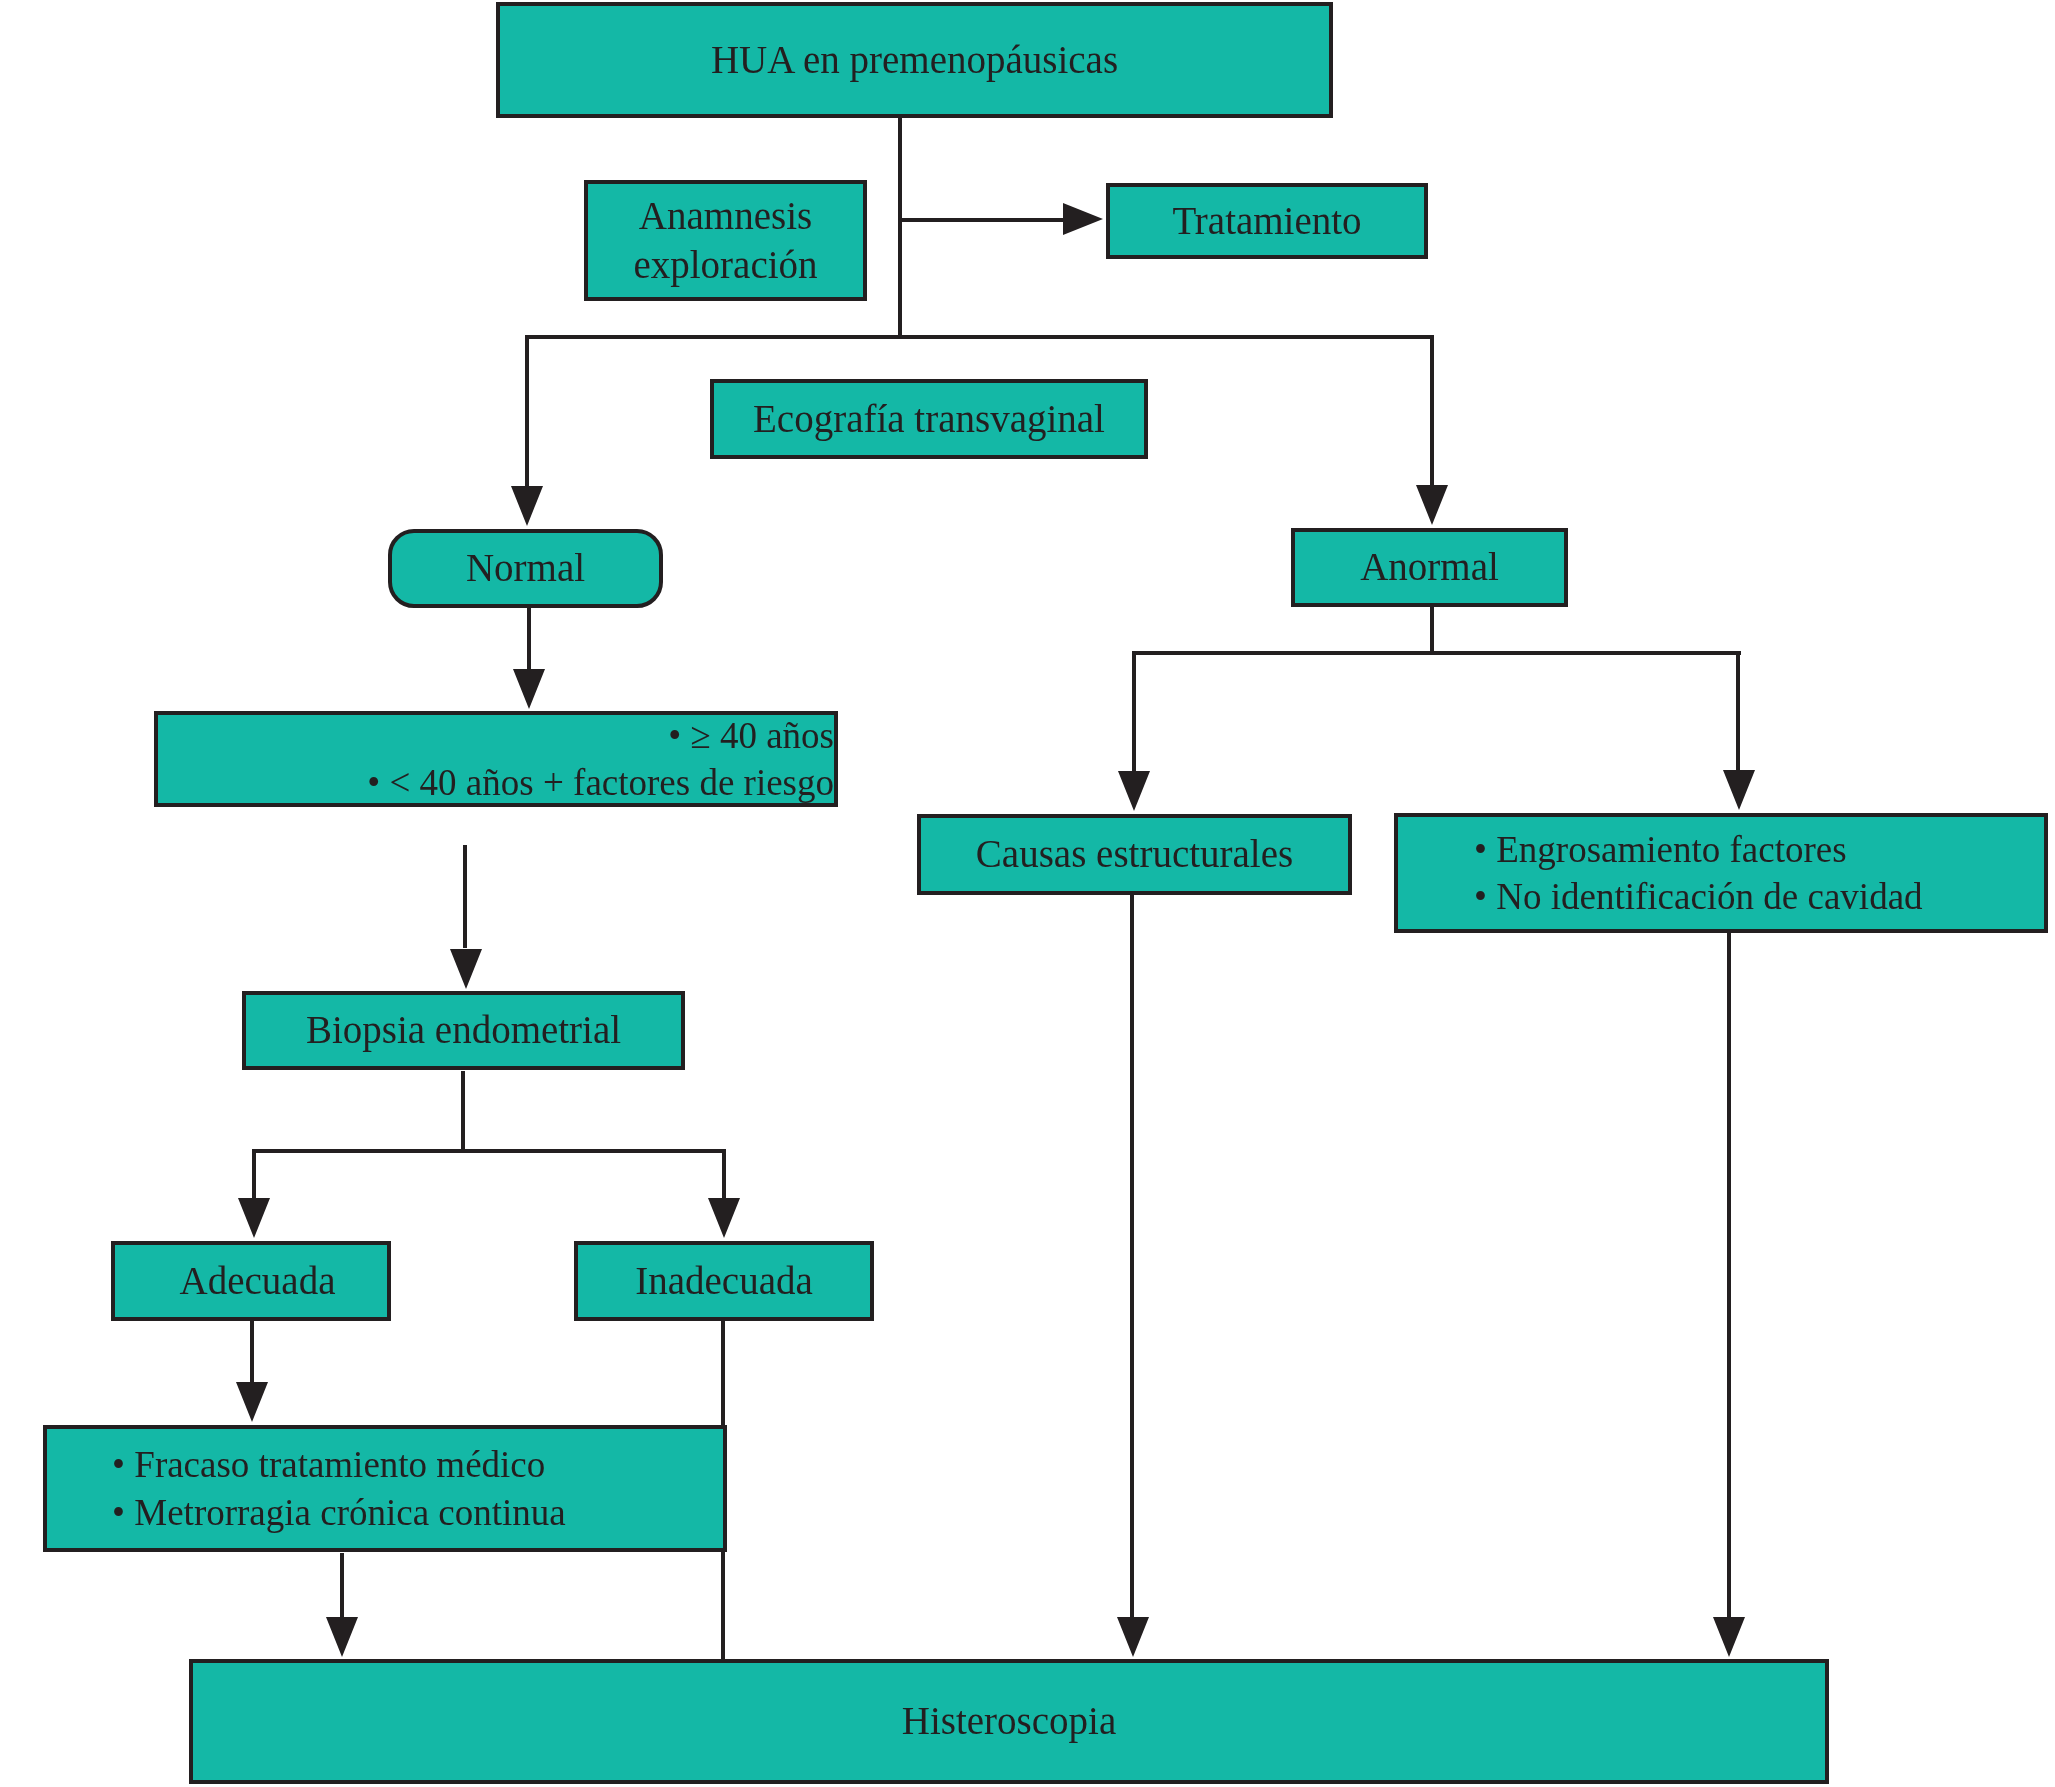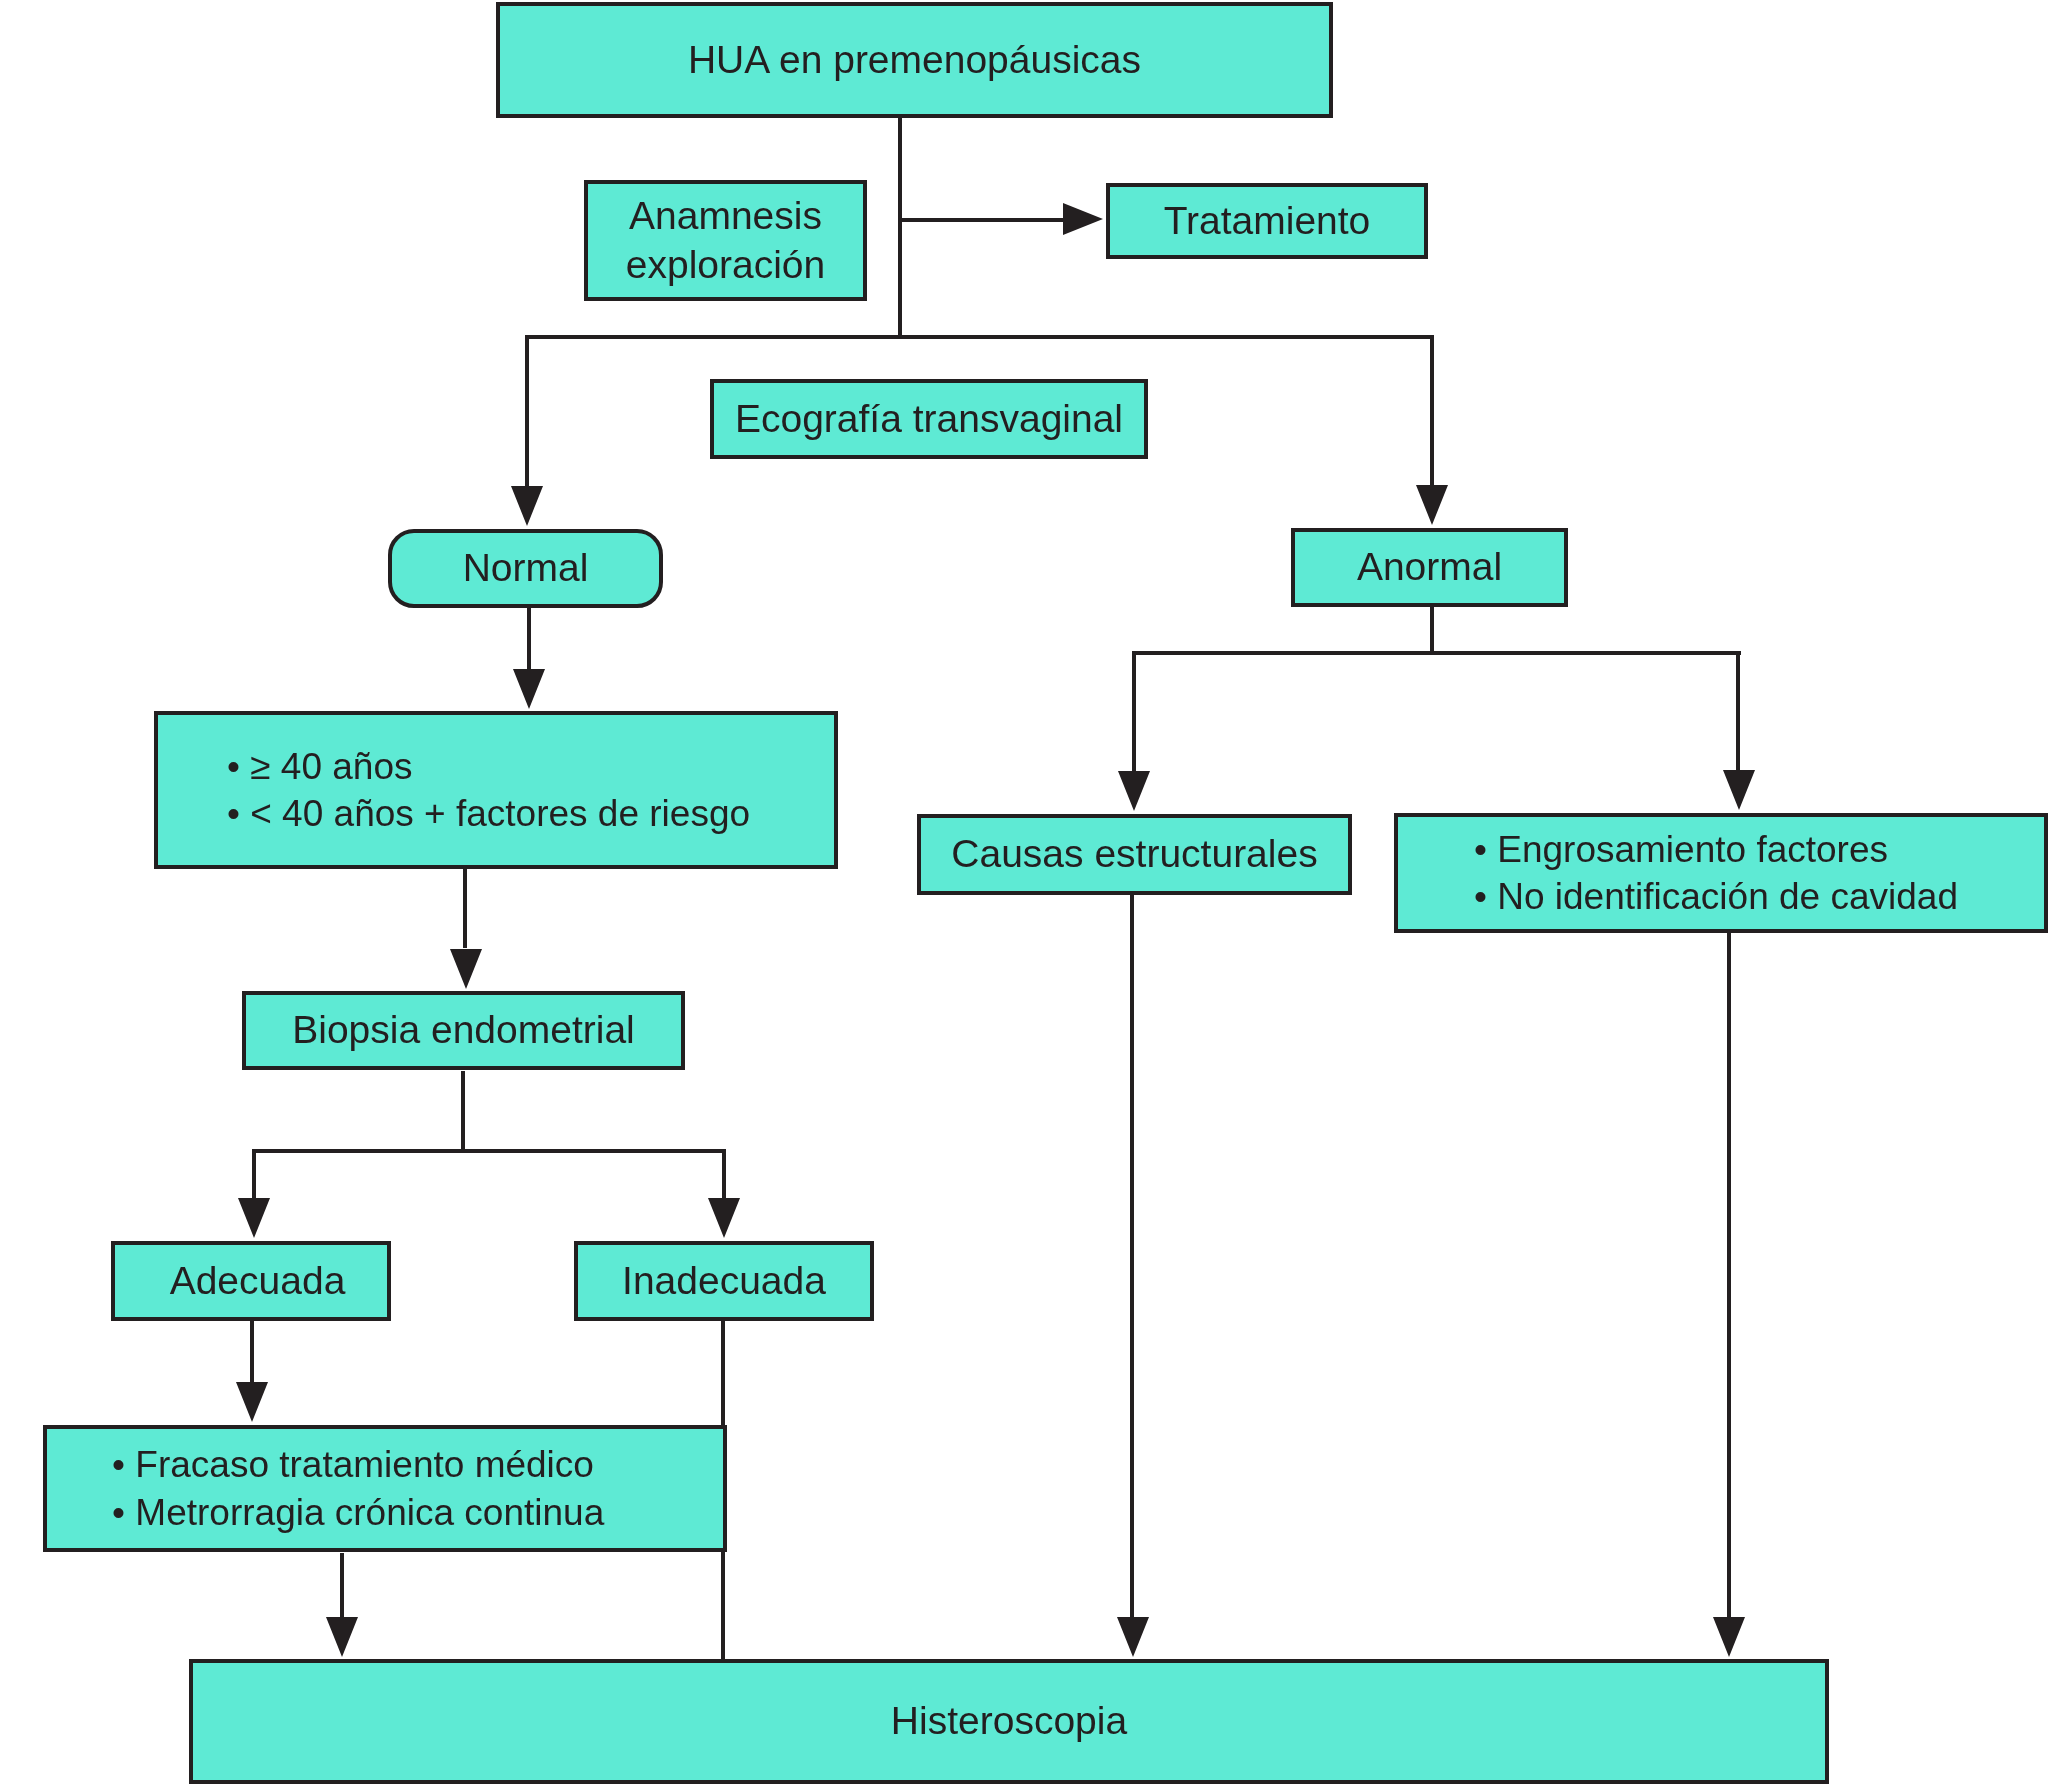--- a/index.html
+++ b/index.html
@@ -19,7 +19,7 @@
     position: absolute;
     box-sizing: border-box;
     border: 4.1px solid #231f20;
-    background: #5eead4;
+    background: #14b8a6;
     display: flex;
     flex-direction: column;
     align-items: center;
@@ -29,6 +29,7 @@
     line-height: 1.25;
     white-space: nowrap;
     z-index: 2;
+    font-family: Liberation Serif, serif;
   }
   .box.bullets {
     align-items: flex-start;

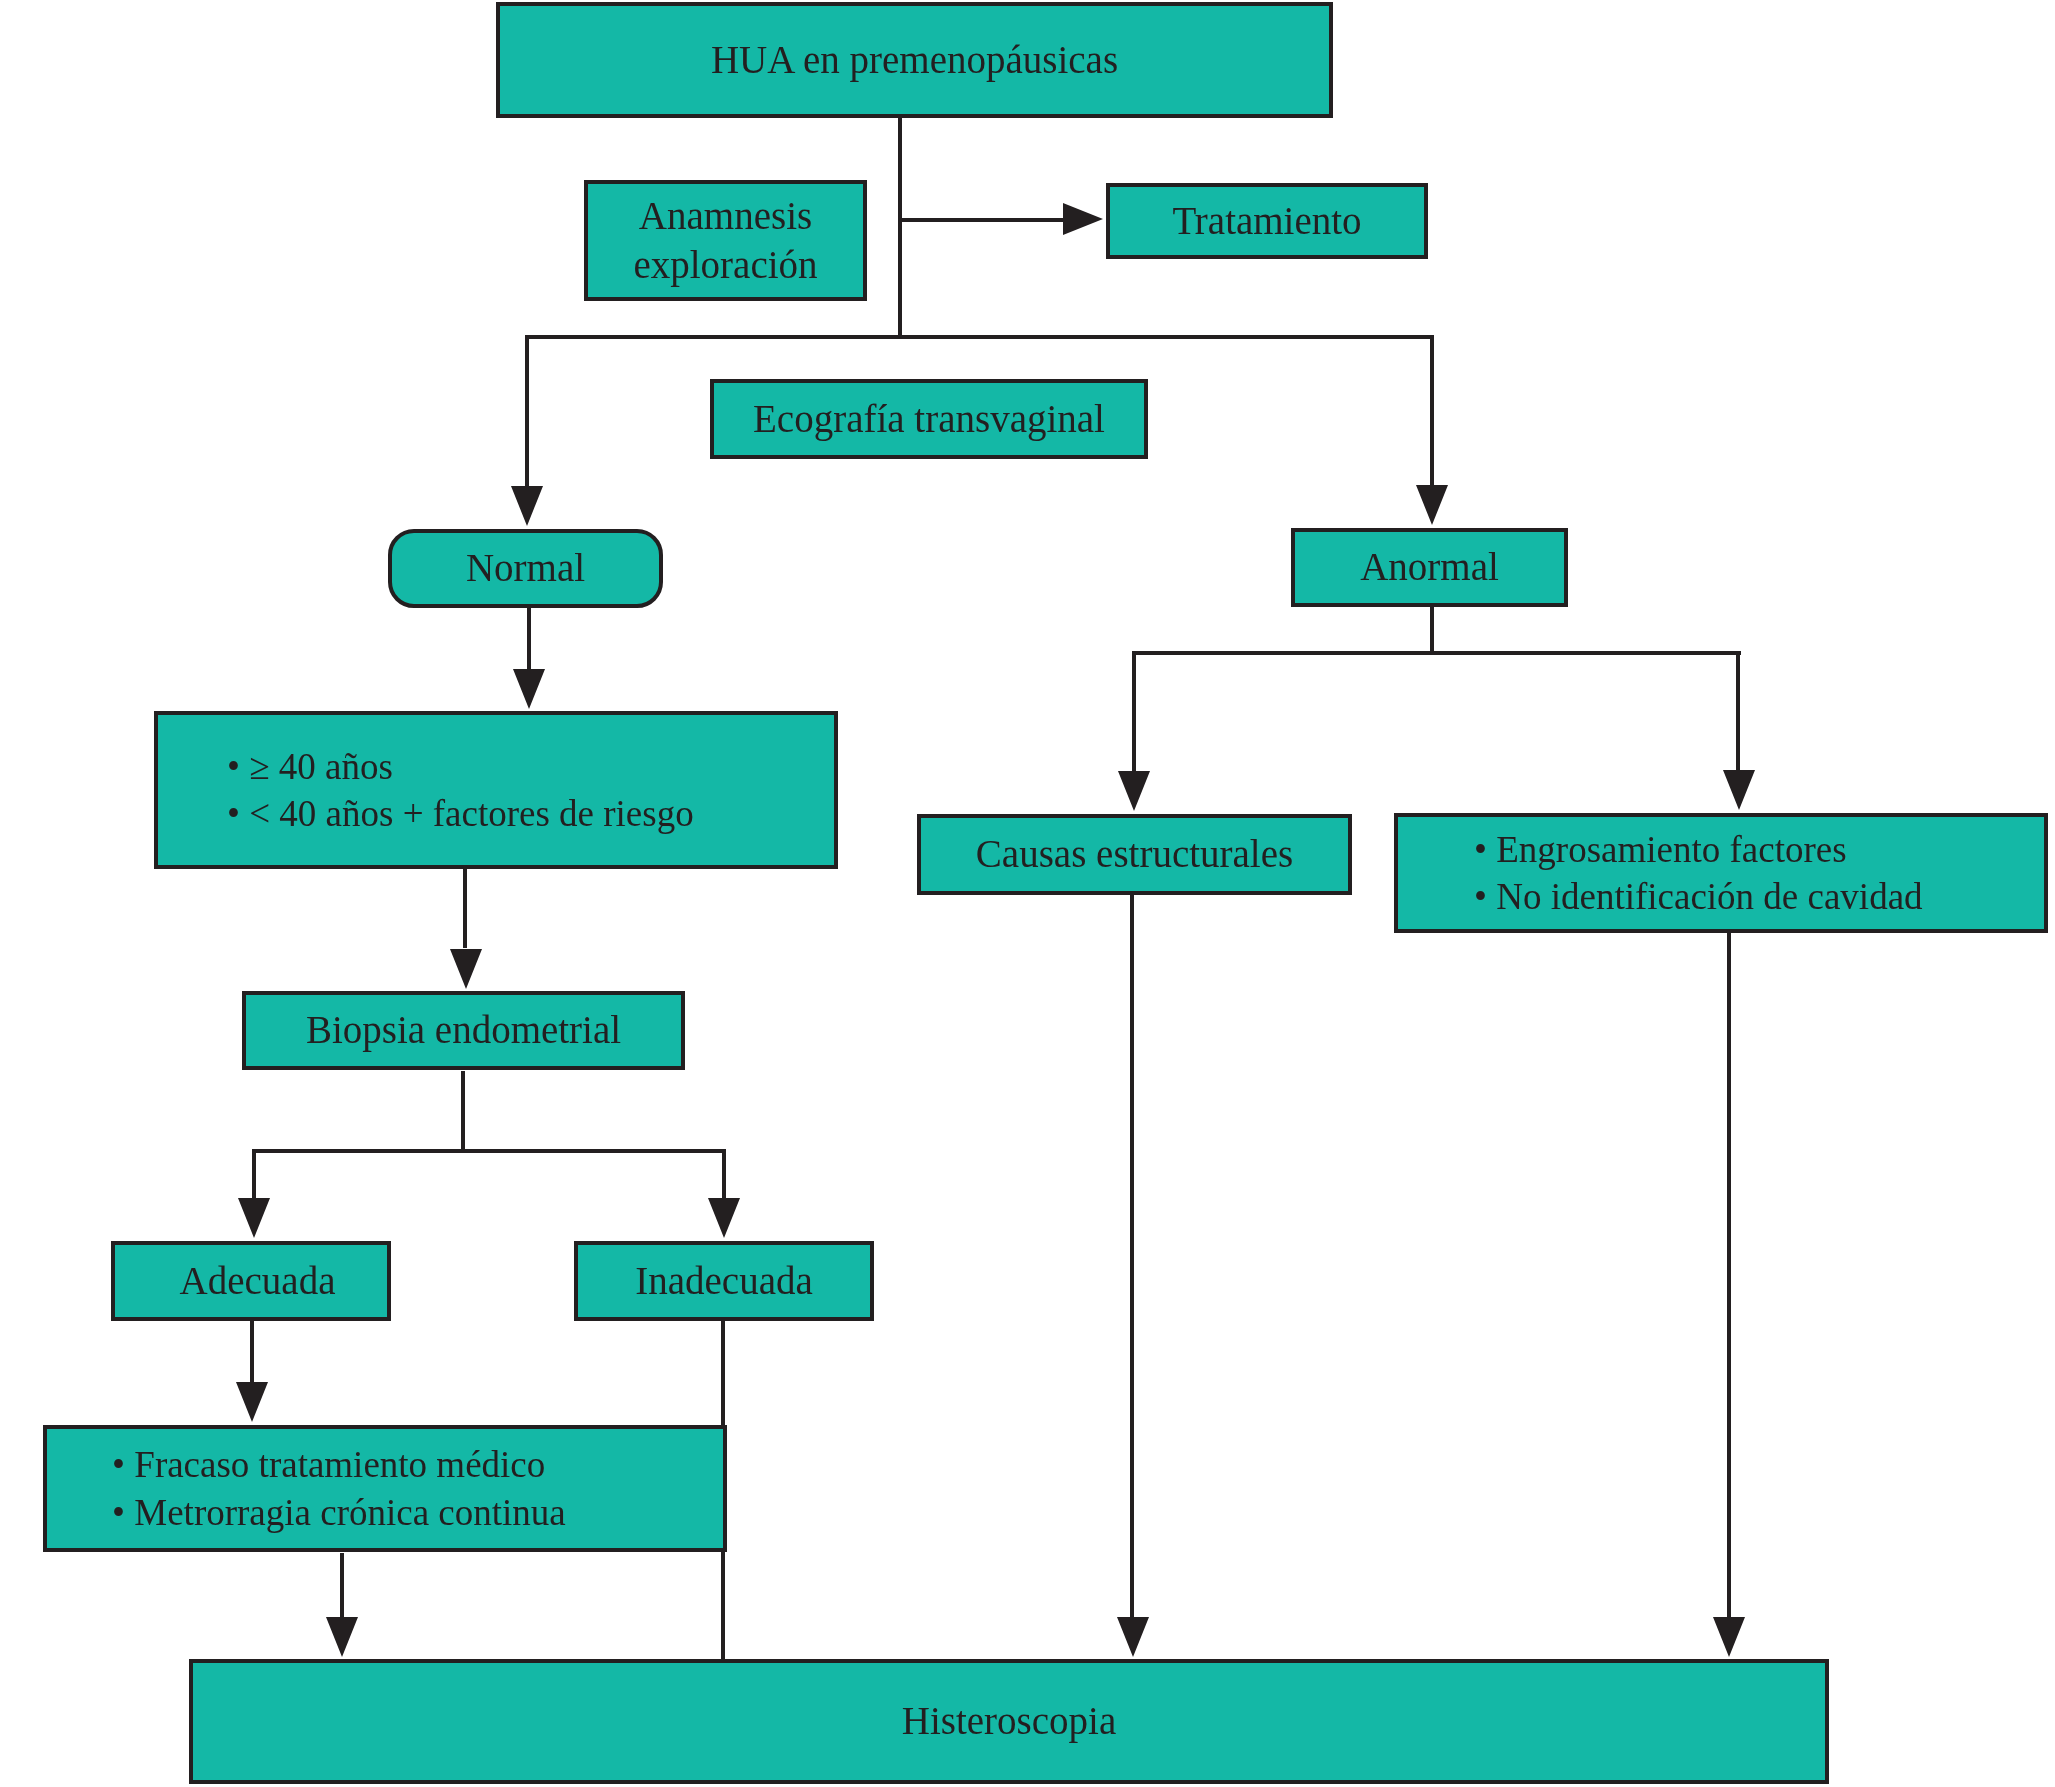--- a/index.html
+++ b/index.html
@@ -91,7 +91,7 @@
     <div>Anormal</div>
   </div>
 
-  <div class="box bullets" style="left:154px; top:711px; width:684px; height:158px; padding-left:69px;">
+  <div class="box bullets" style="left:154px; top:711px; width:684px; height:96px; padding-left:69px;align-items:flex-end;">
     <div>• ≥ 40 años</div>
     <div>• &lt; 40 años + factores de riesgo</div>
   </div>

